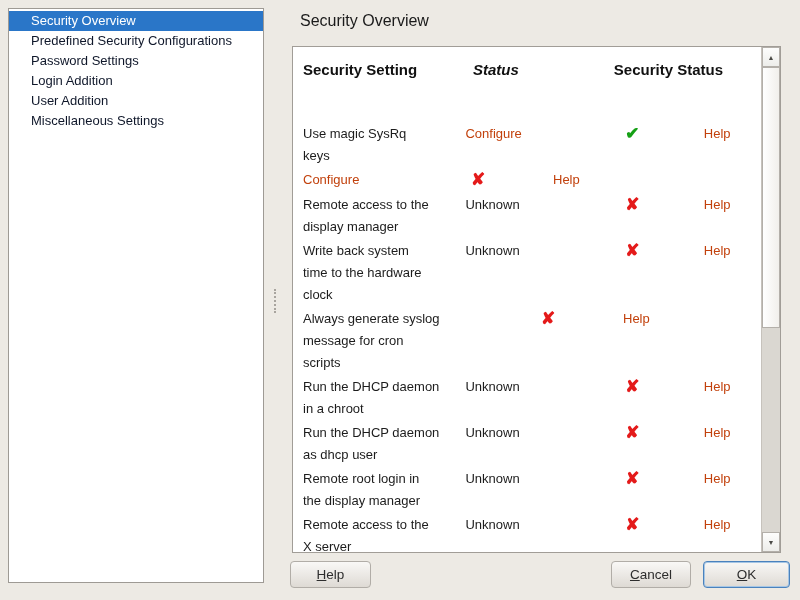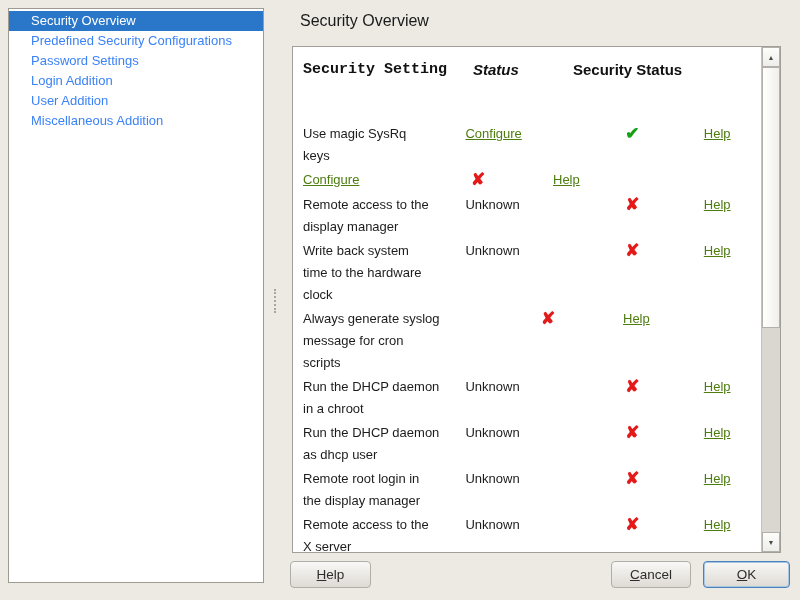--- a/index.html
+++ b/index.html
@@ -17,7 +17,7 @@
   }
   .side-item{
     height:20px;line-height:20px;padding-left:22px;
-    font-size:13px;color:#3b82f6;cursor:default;white-space:nowrap;overflow:hidden;
+    font-size:13px;color:#0f172a;cursor:default;white-space:nowrap;overflow:hidden;
   }
   .side-item.selected{background:#2a76c8;color:#ffffff;}
   

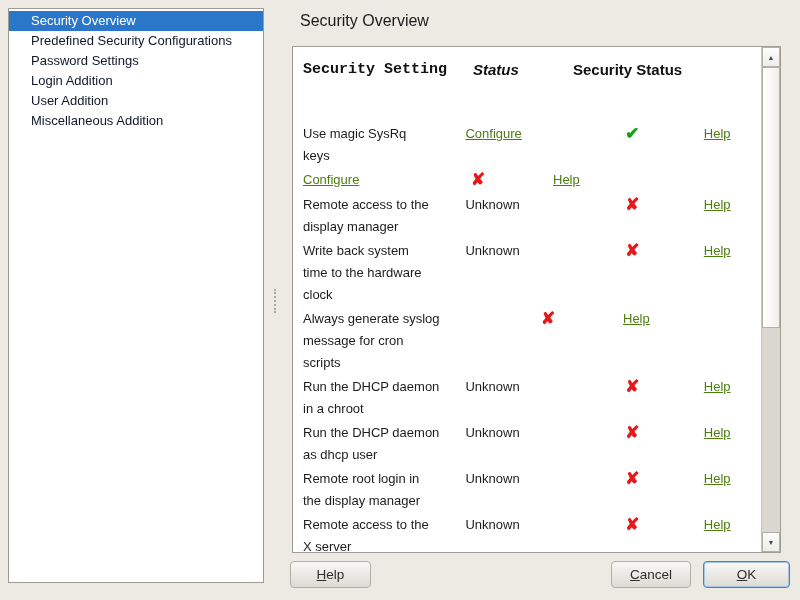--- a/index.html
+++ b/index.html
@@ -39,7 +39,7 @@
     overflow:hidden;padding:14px 0 0 10px;box-sizing:border-box;
   }
   .thead{display:flex;font-weight:bold;font-size:15px;color:#111;}
-  .h-setting{width:170px;font-family:Liberation Mono, monospace;}
+  .h-setting{width:170px;}
   .h-status{width:100px;font-style:italic;}
   .h-secure{width:150px;}
   .trows{margin-top:45px;}

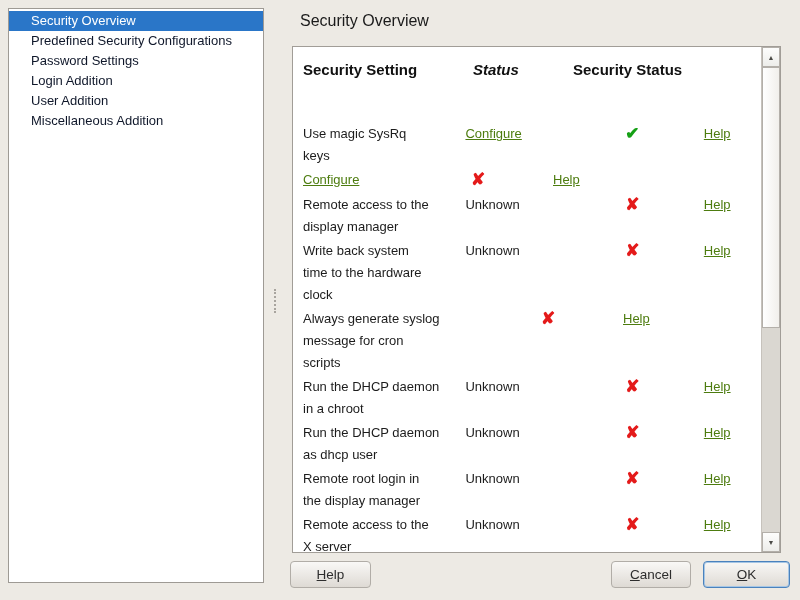--- a/index.html
+++ b/index.html
@@ -41,7 +41,7 @@
   .thead{display:flex;font-weight:bold;font-size:15px;color:#111;}
   .h-setting{width:170px;}
   .h-status{width:100px;font-style:italic;}
-  .h-secure{width:150px;}
+  .h-secure{width:150px;text-align:right;}
   .trows{margin-top:45px;}
   .trow{
     display:flex;align-items:flex-start;margin-bottom:2px;

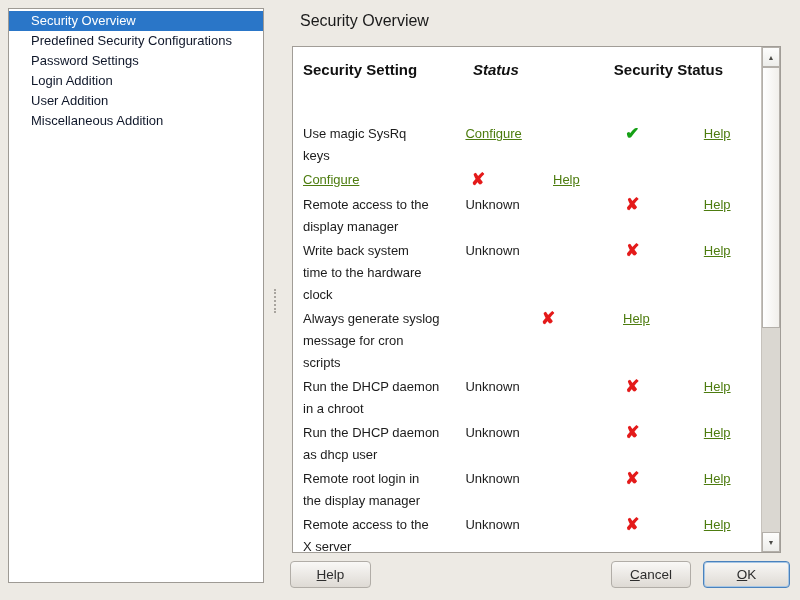--- a/index.html
+++ b/index.html
@@ -102,7 +102,7 @@
   <div class="side-item">Password Settings</div>
   <div class="side-item">Login Addition</div>
   <div class="side-item">User Addition</div>
-  <div class="side-item">Miscellaneous Addition</div>
+  <div class="side-item">Miscellaneous Settings</div>
 </div>
 
 <div class="splitter"></div>

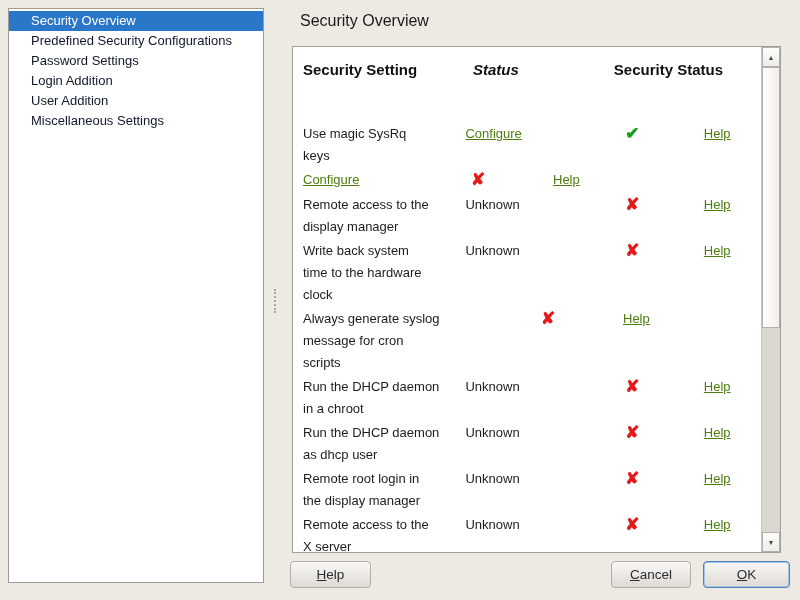--- a/index.html
+++ b/index.html
@@ -54,7 +54,7 @@
   .mark{font-size:17px;line-height:22px;font-weight:bold;}
   .mark.ok{color:#15a015;}
   .mark.bad{color:#e41a1a;}
-  a.link{color:#4d7c0f;text-decoration:underline;cursor:pointer;}
+  a.link{color:#c2410c;cursor:pointer;}
   .plain{color:#1c1c1c;}
   
   .scrollbar{

